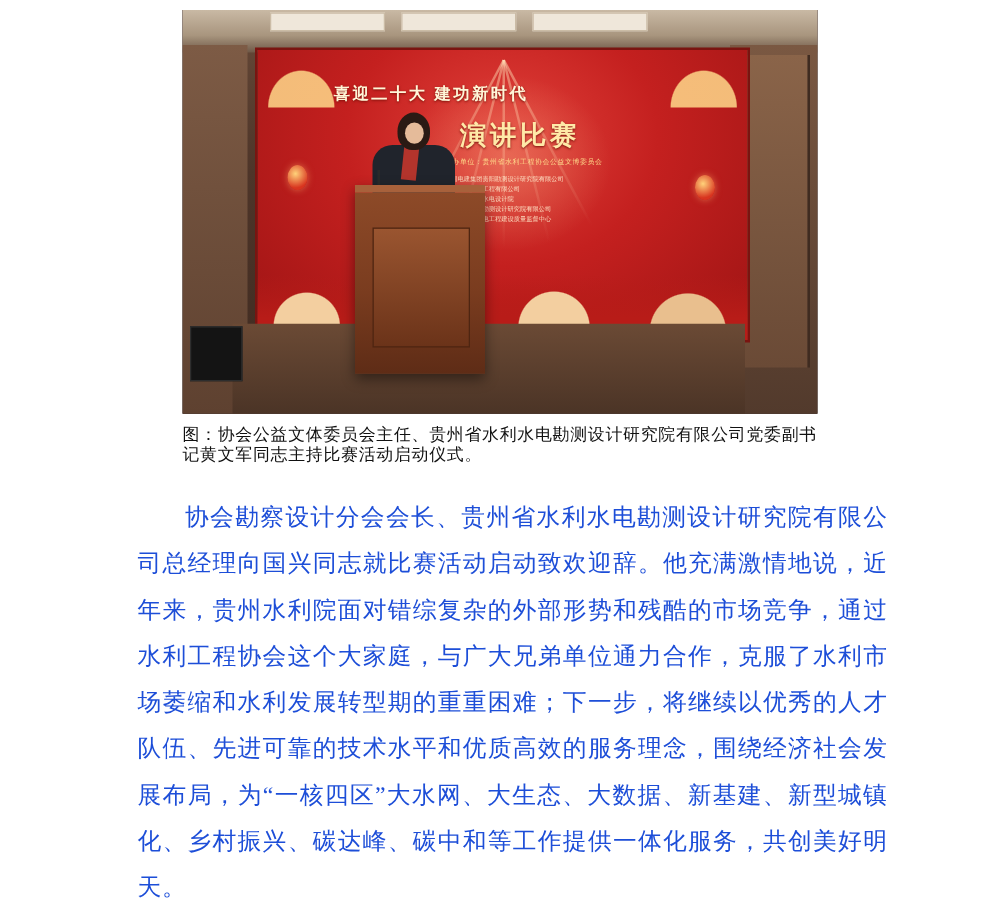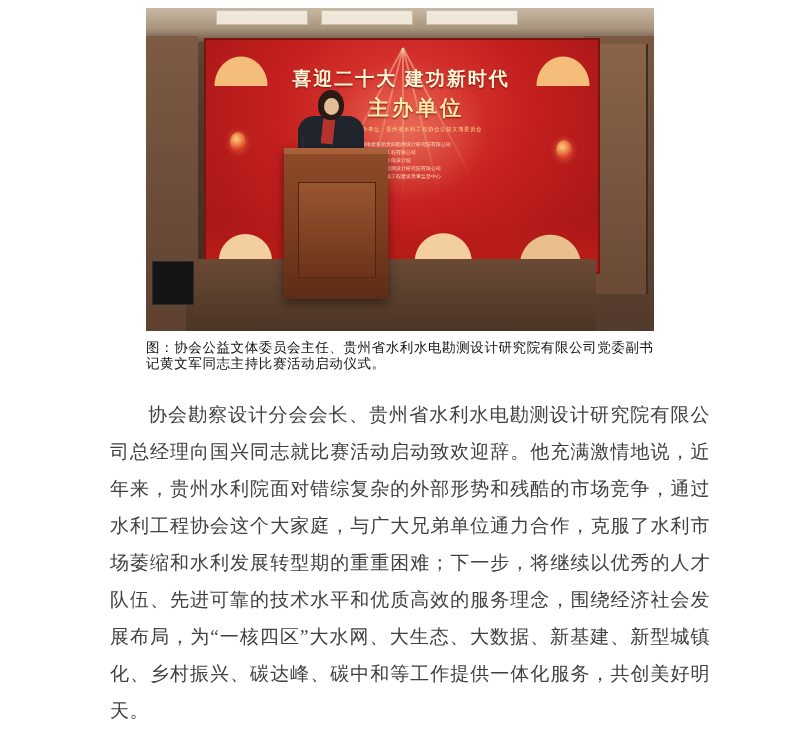--- a/index.html
+++ b/index.html
@@ -98,13 +98,12 @@
   }
   .screen .title1 {
     position: absolute;
-    left: 50px; top: 26px;
+    left: 61px; top: 26px;
     width: 290px;
-    text-align: center;
     color: #fff6d8;
     font-family: "Liberation Sans", sans-serif;
     font-weight: bold;
-    font-size: 19px;
+    font-size: 13px;
     letter-spacing: 2px;
     text-shadow: 0 1px 2px #7a1008;
     white-space: nowrap;

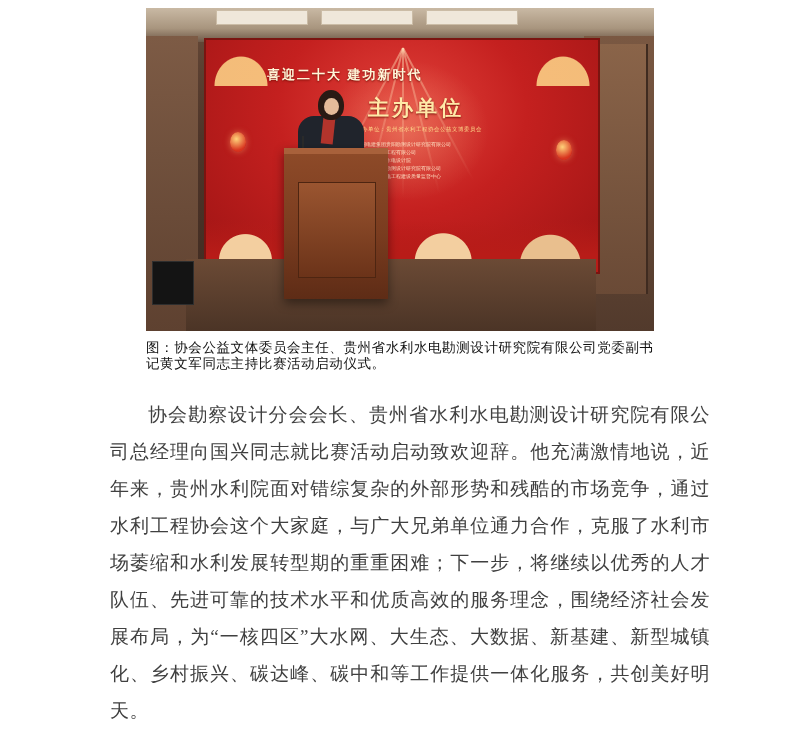--- a/index.html
+++ b/index.html
@@ -277,7 +277,7 @@
         <div class="lantern" style="right:26px;top:100px;"></div>
 
         <div class="title1">喜迎二十大 建功新时代</div>
-        <div class="title2">主办单位</div>
+        <div class="title2">演讲比赛</div>
         <div class="subhead">主办单位：贵州省水利工程协会公益文博委员会</div>
         <div class="sublines" style="white-space:pre-line;">中国电建集团贵阳勘测设计研究院有限公司
 贵州水利水电工程有限公司

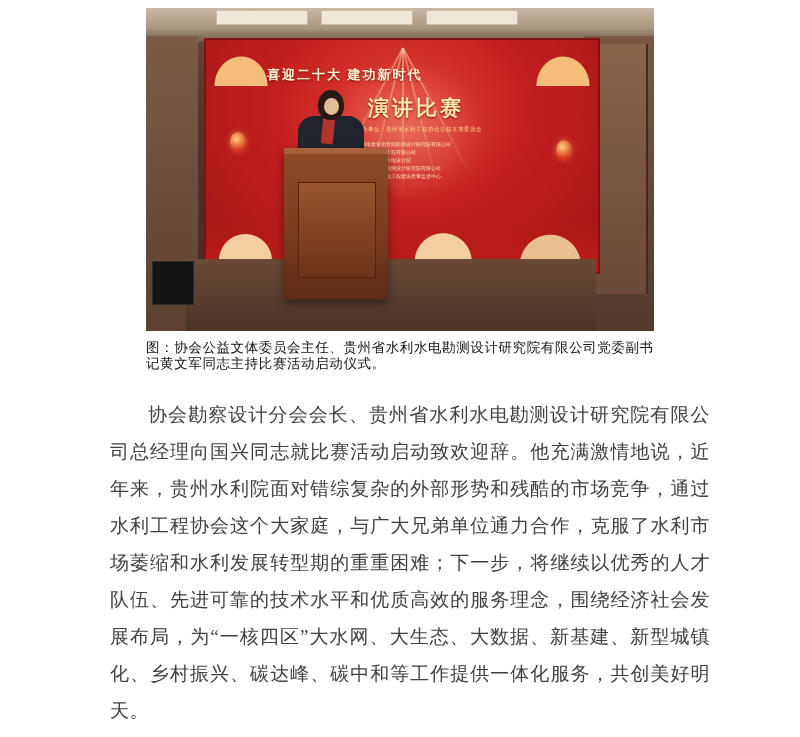--- a/index.html
+++ b/index.html
@@ -241,7 +241,7 @@
     text-align: justify;
     text-justify: inter-ideograph;
     text-indent: 38px;
-    color: #404040;
+    color: #1d4ed8;
   }
 </style>
 </head>

